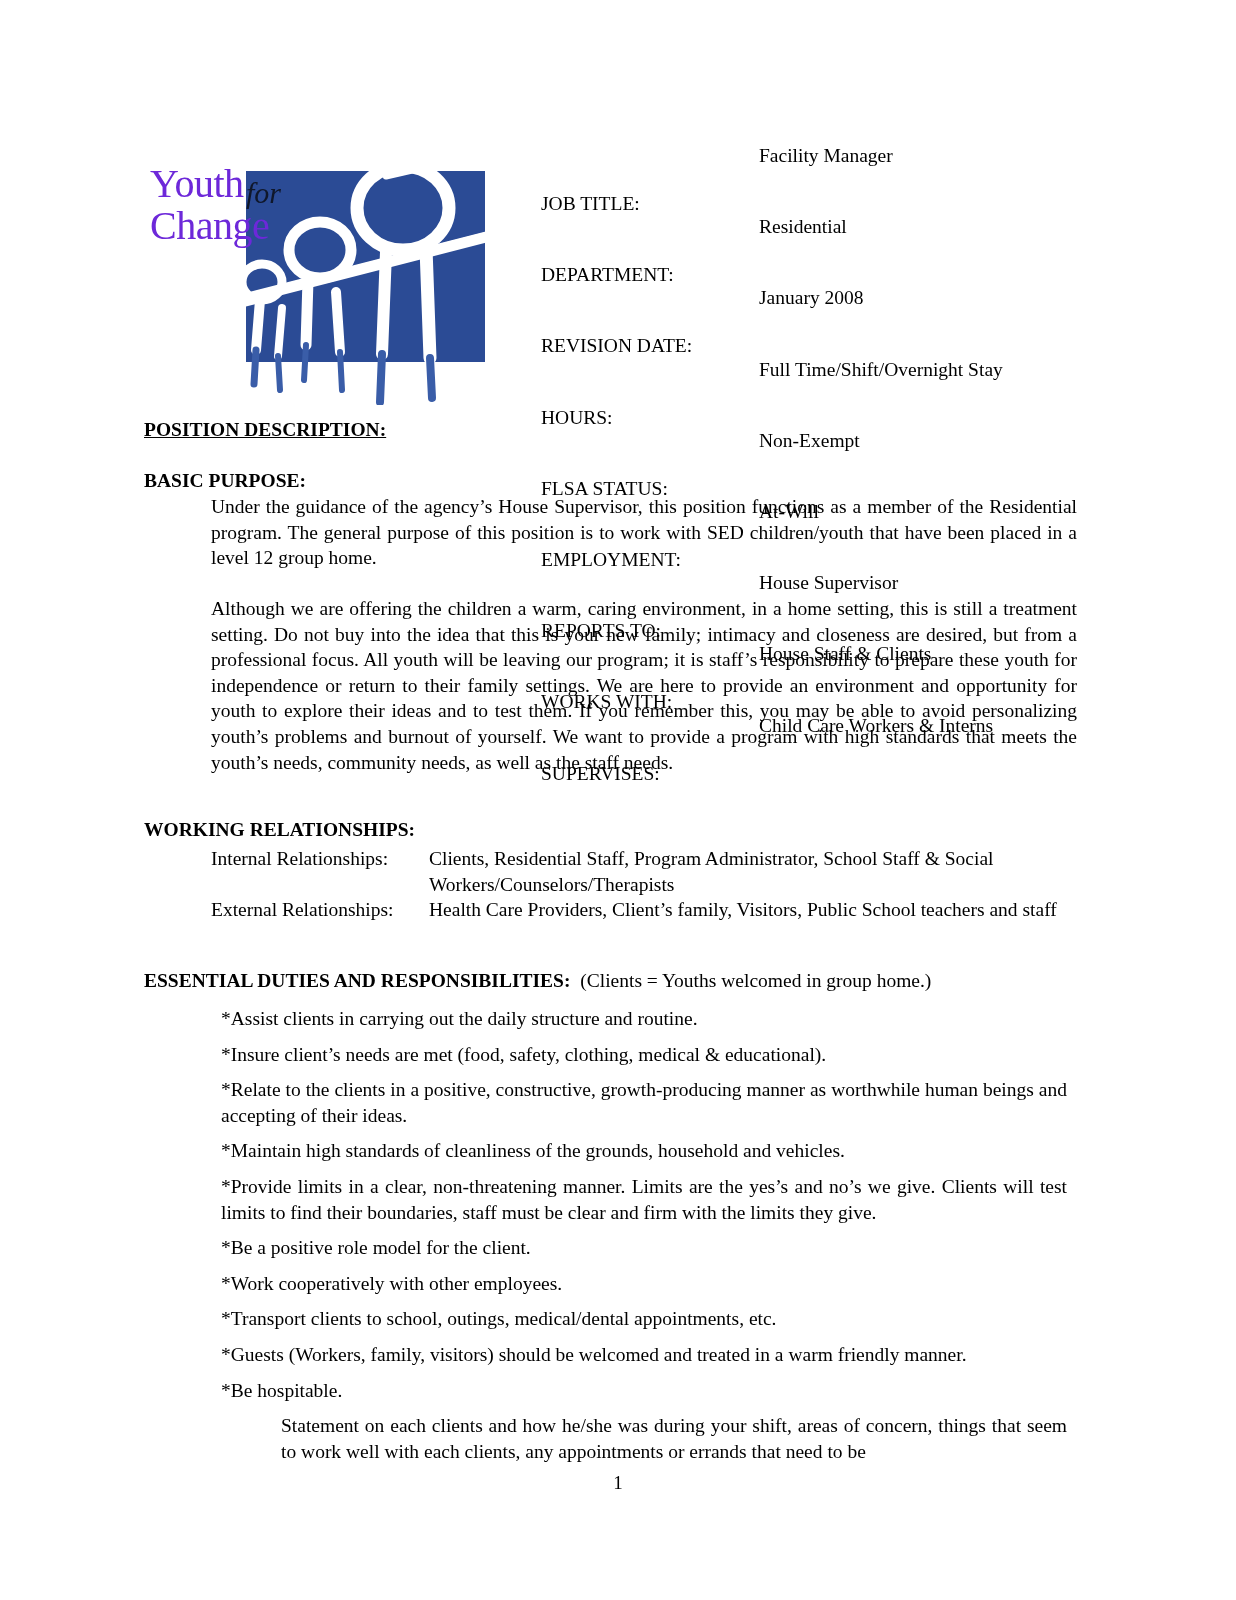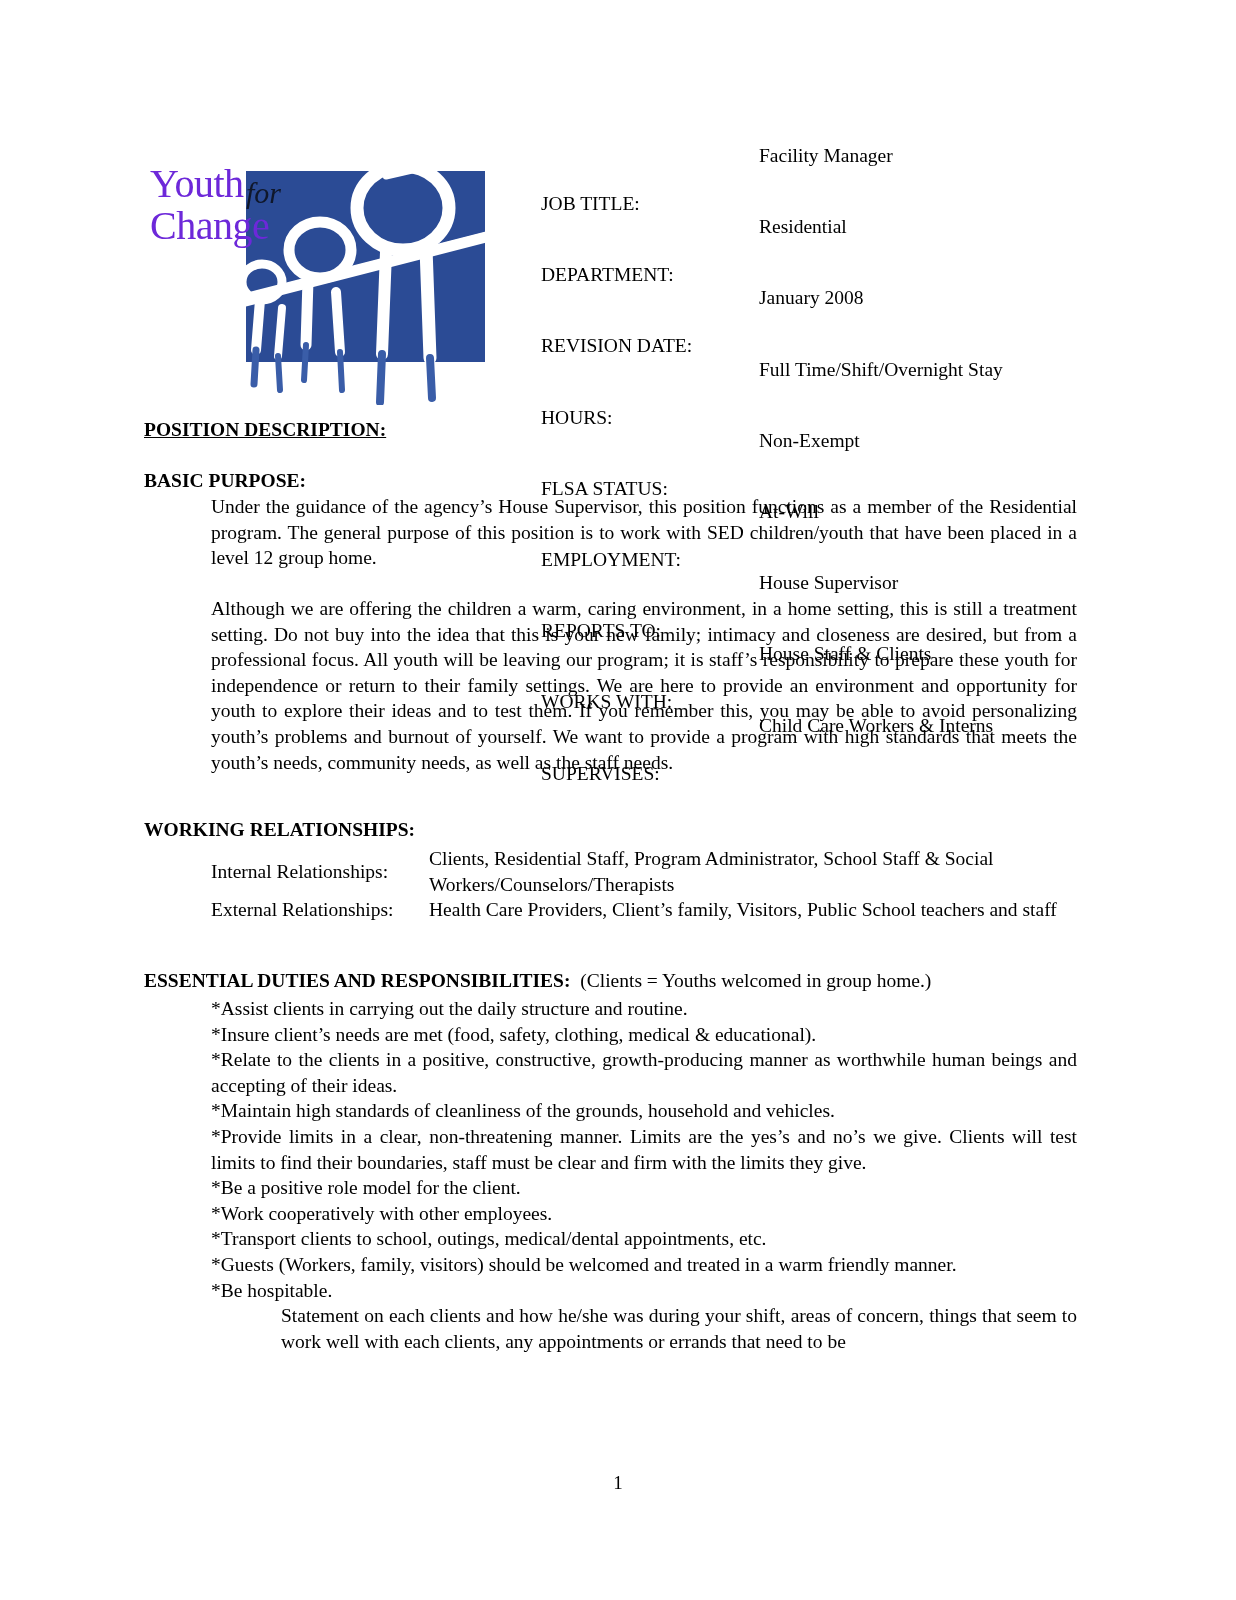--- a/index.html
+++ b/index.html
@@ -151,7 +151,7 @@
   }
   .rel-row {
     display: flex;
-    align-items: center;
+    align-items: flex-start;
   }
   .rel-label {
     flex: 0 0 214px;

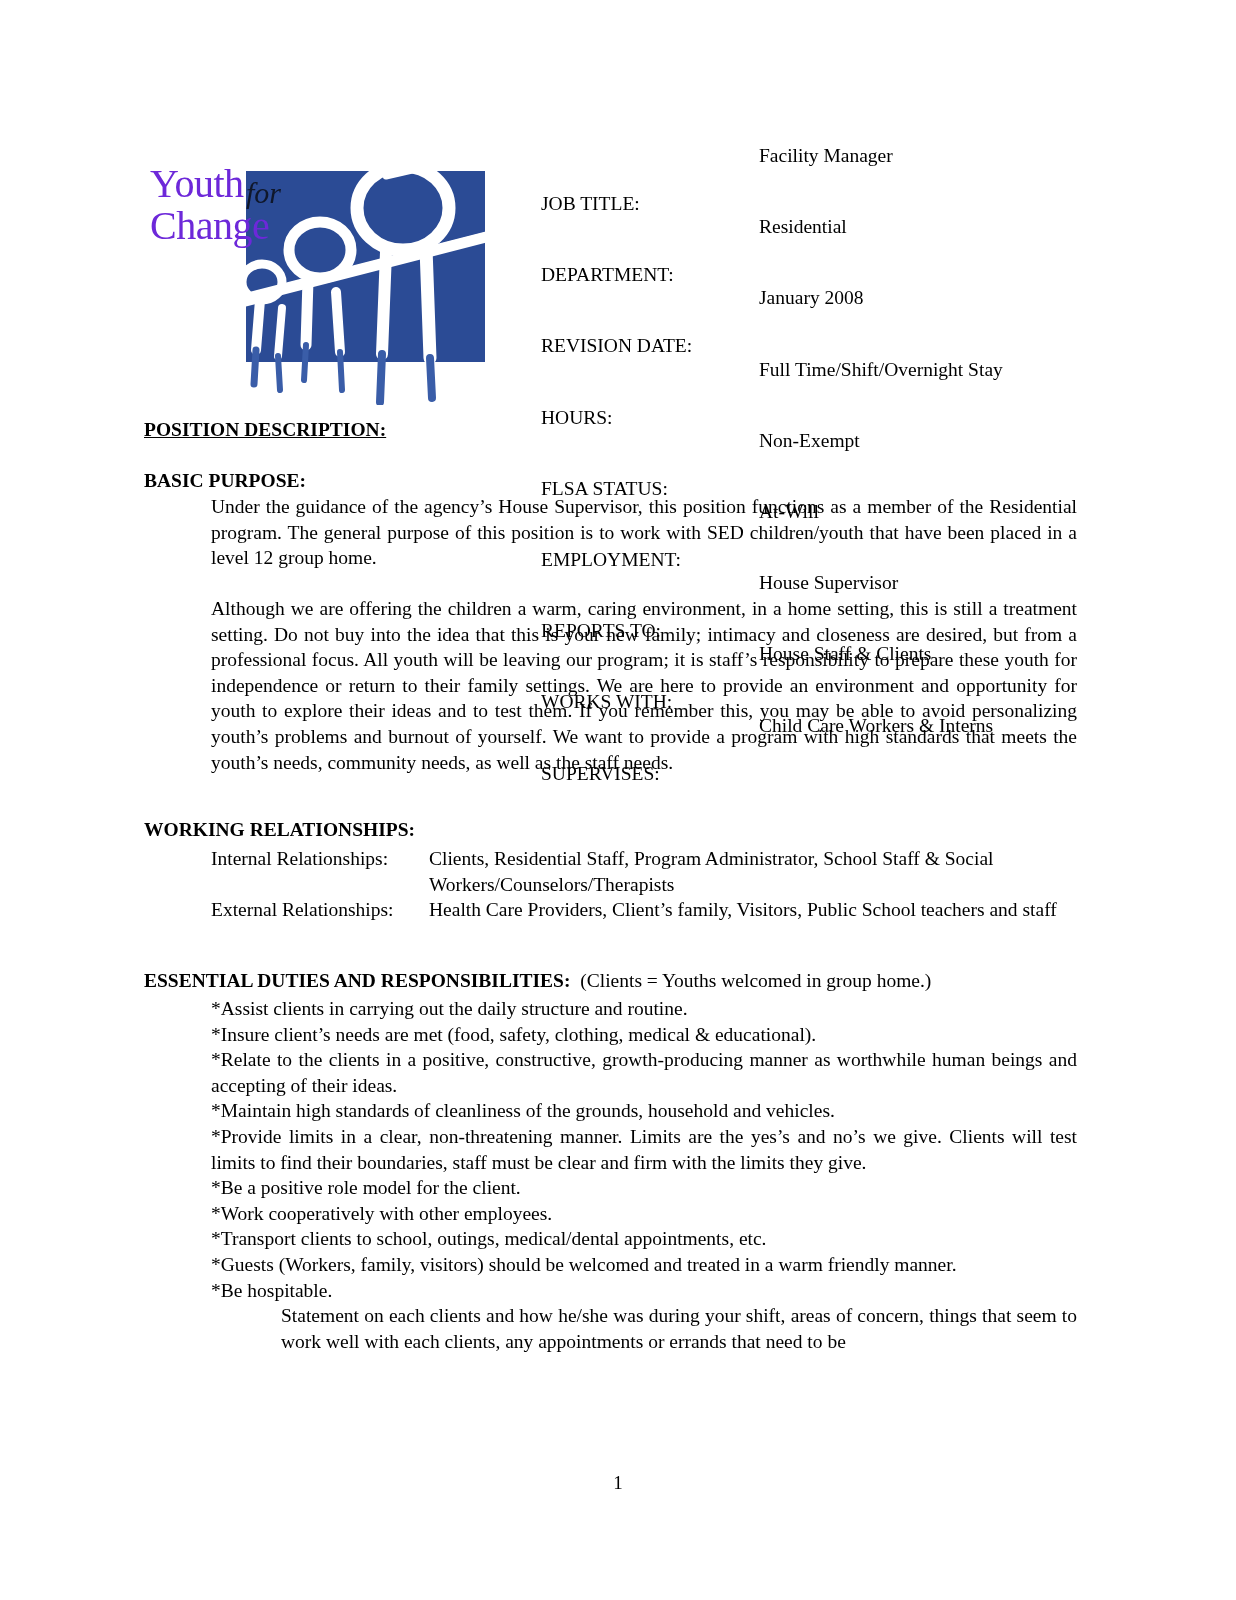--- a/index.html
+++ b/index.html
@@ -171,7 +171,7 @@
     line-height: 25.6px;
   }
   .duty {
-    margin: 0;
+    margin: 10px;
     text-align: justify;
     text-justify: inter-word;
     text-indent: 0;

